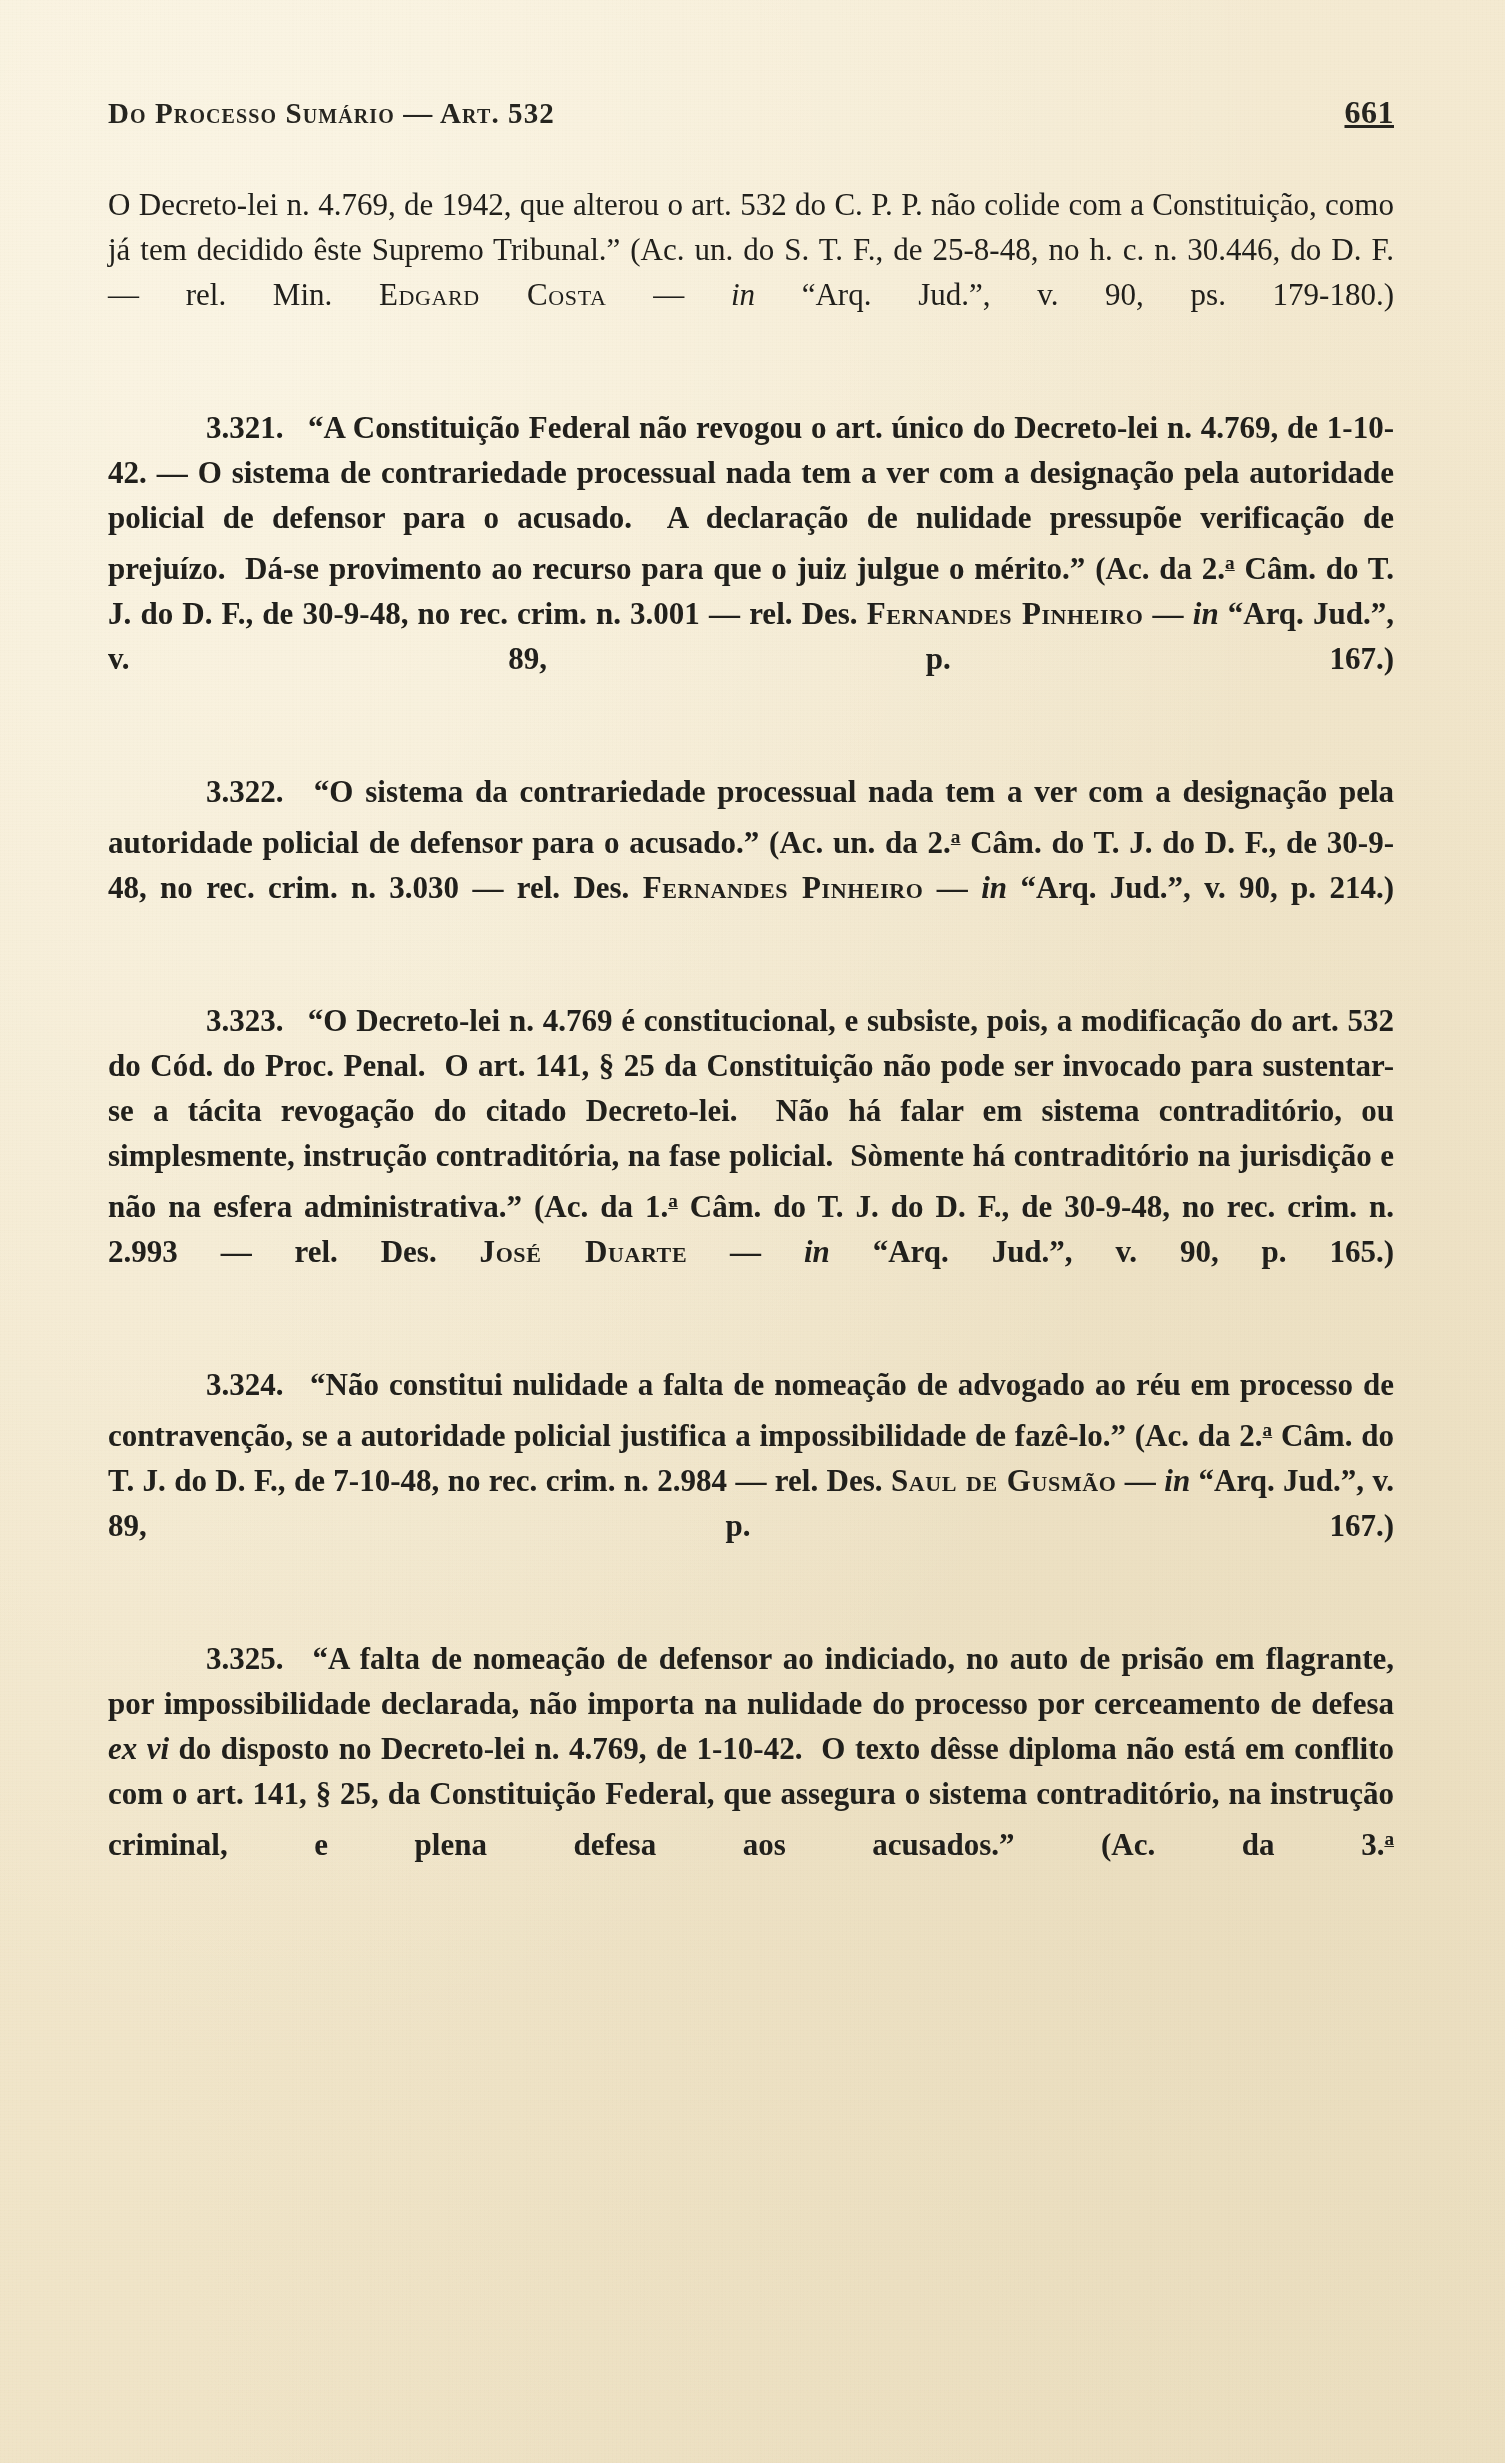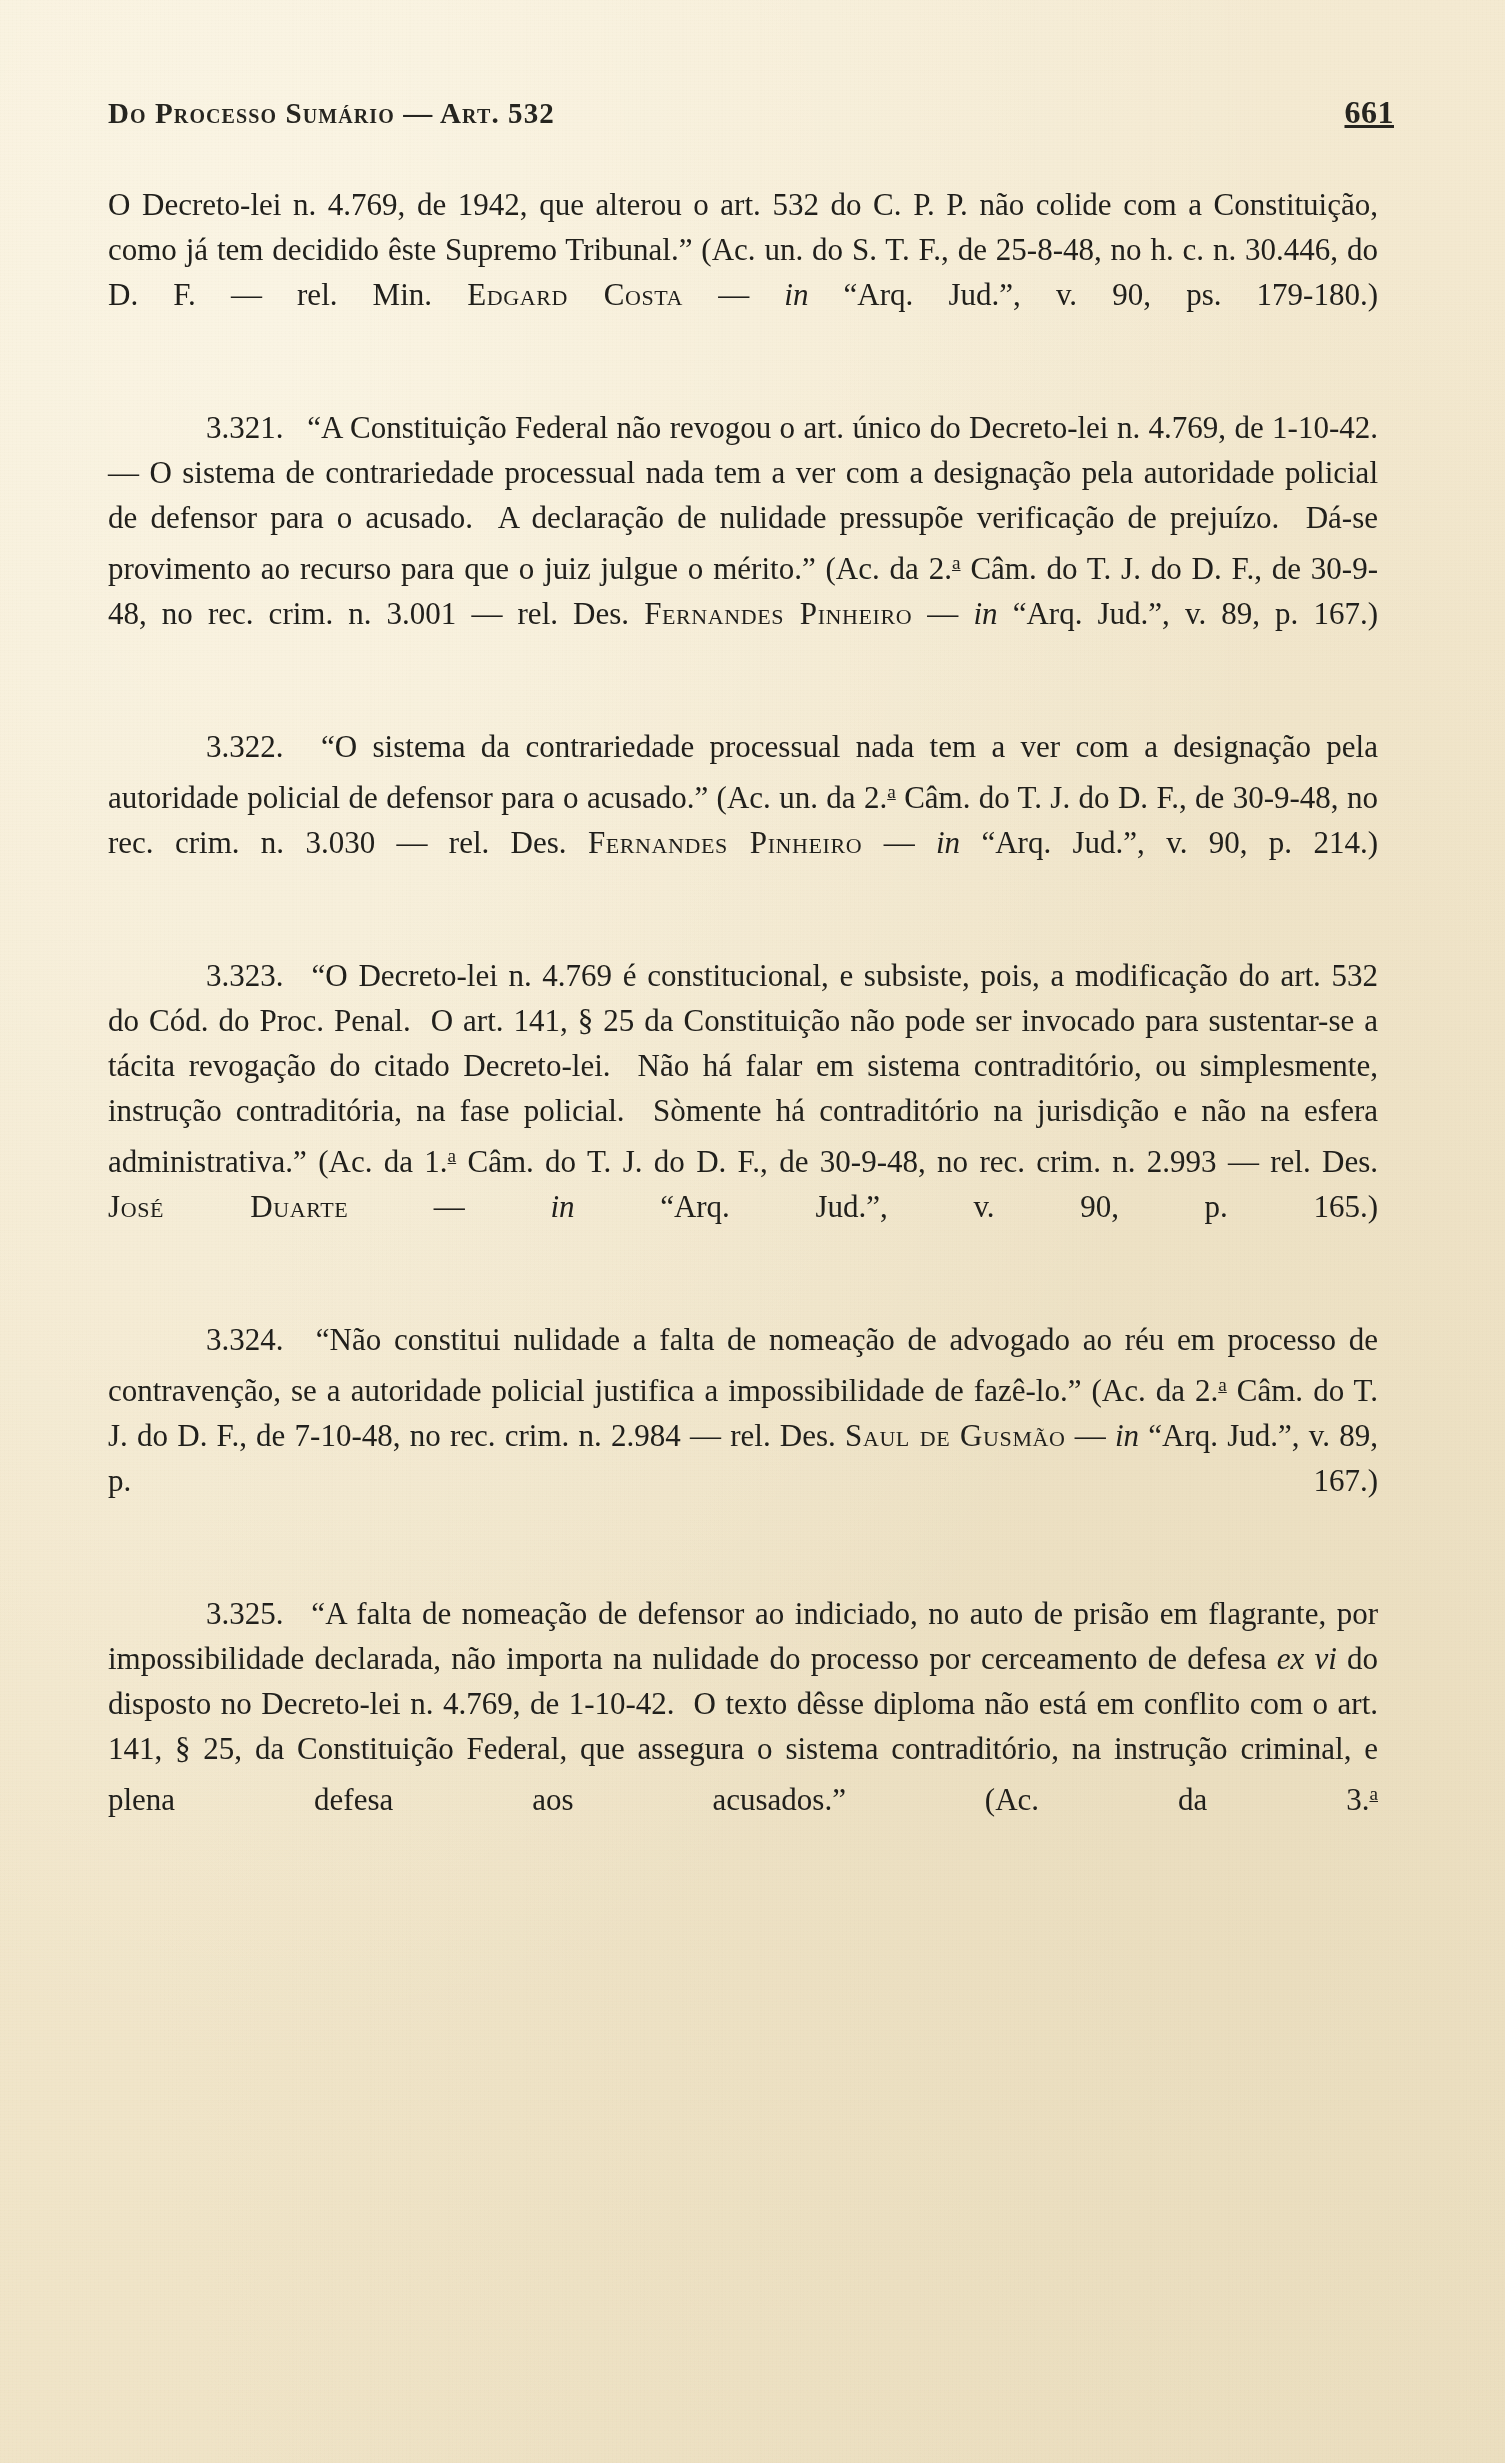--- a/index.html
+++ b/index.html
@@ -77,7 +77,7 @@
     word-spacing: 0.5px;
   }
   .para {
-    margin: 0 16px 0 0;
+    margin: 0 0 0 0;
     text-align: justify;
   }
   .para + .para { margin-top: 43px; }

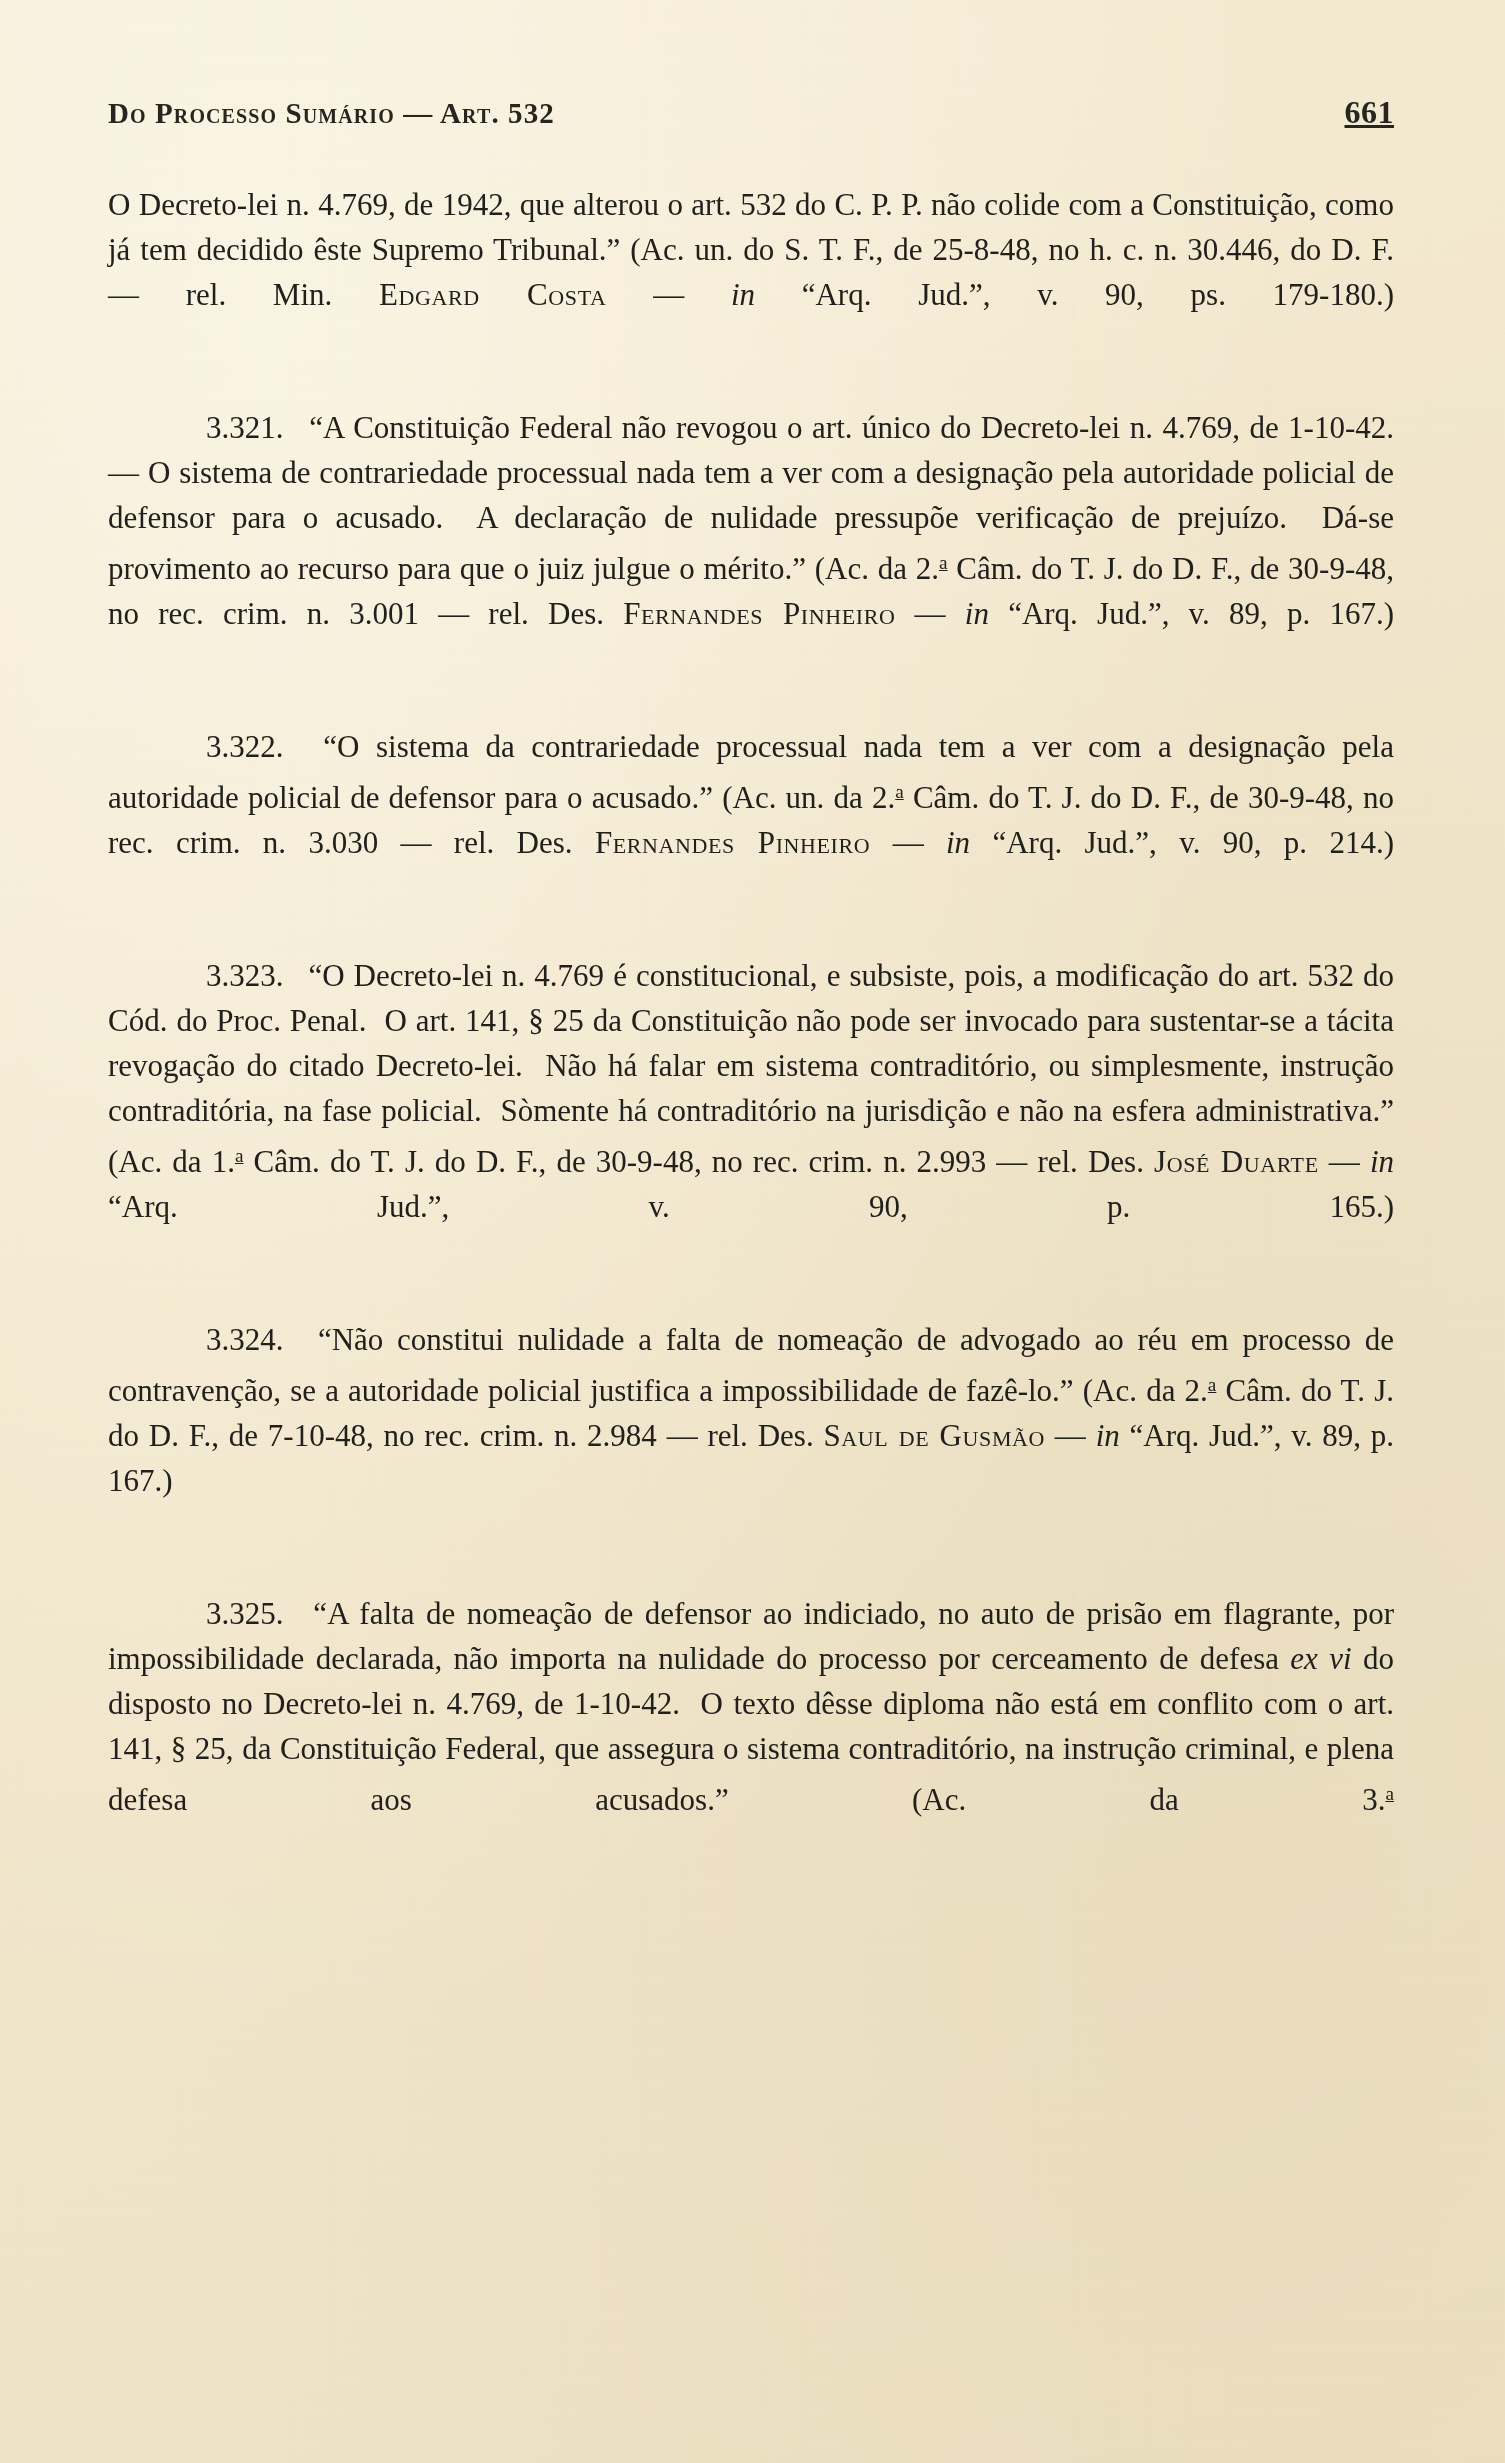--- a/index.html
+++ b/index.html
@@ -80,7 +80,7 @@
     margin: 0 0 0 0;
     text-align: justify;
   }
-  .para + .para { margin-top: 43px; }
+  .para + .para { margin-top: 43px; font-weight: bold; }
   .para.indent { text-indent: 98px; }
   .para.flush { text-indent: 0; }
 

